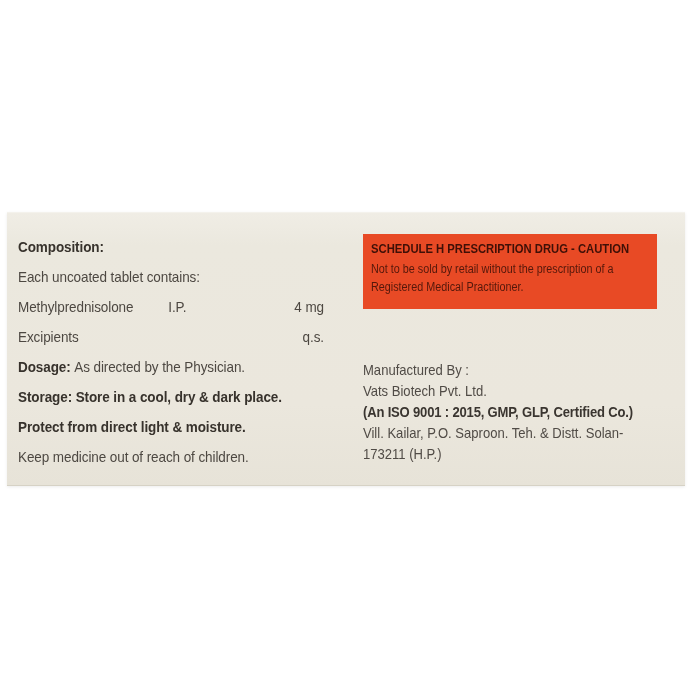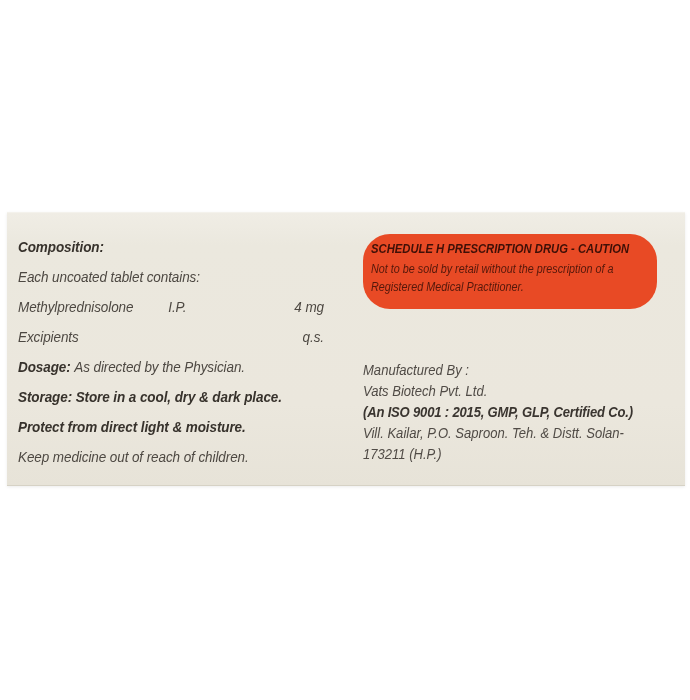--- a/index.html
+++ b/index.html
@@ -15,7 +15,6 @@
     left: 0; top: 0;
     width: 690px; height: 600px;
     background: #ffffff;
-    font-style: italic;
   }
   .card {
     position: absolute;

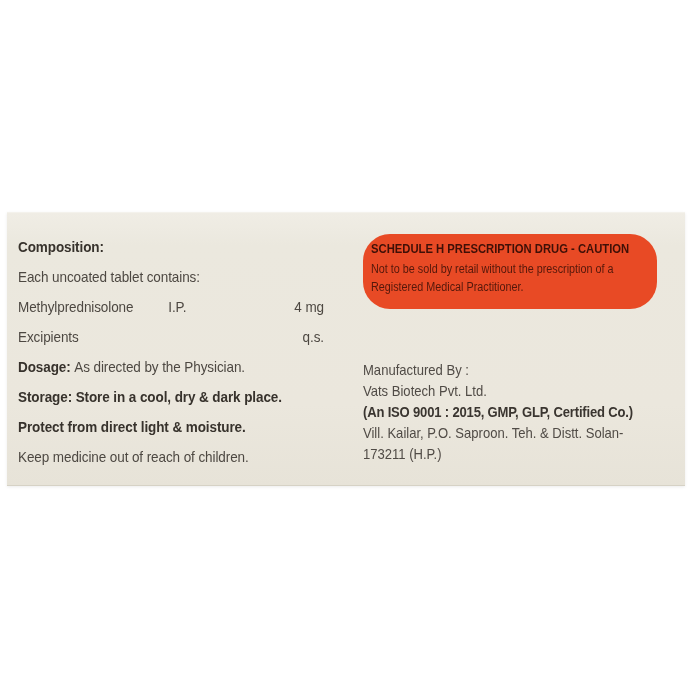--- a/index.html
+++ b/index.html
@@ -56,7 +56,6 @@
     background: #e84a25;
     padding: 7px 8px 16px 8px;
     overflow: hidden;
-    border-radius: 27px;
   }
   .caution-inner {
     width: 304px;

